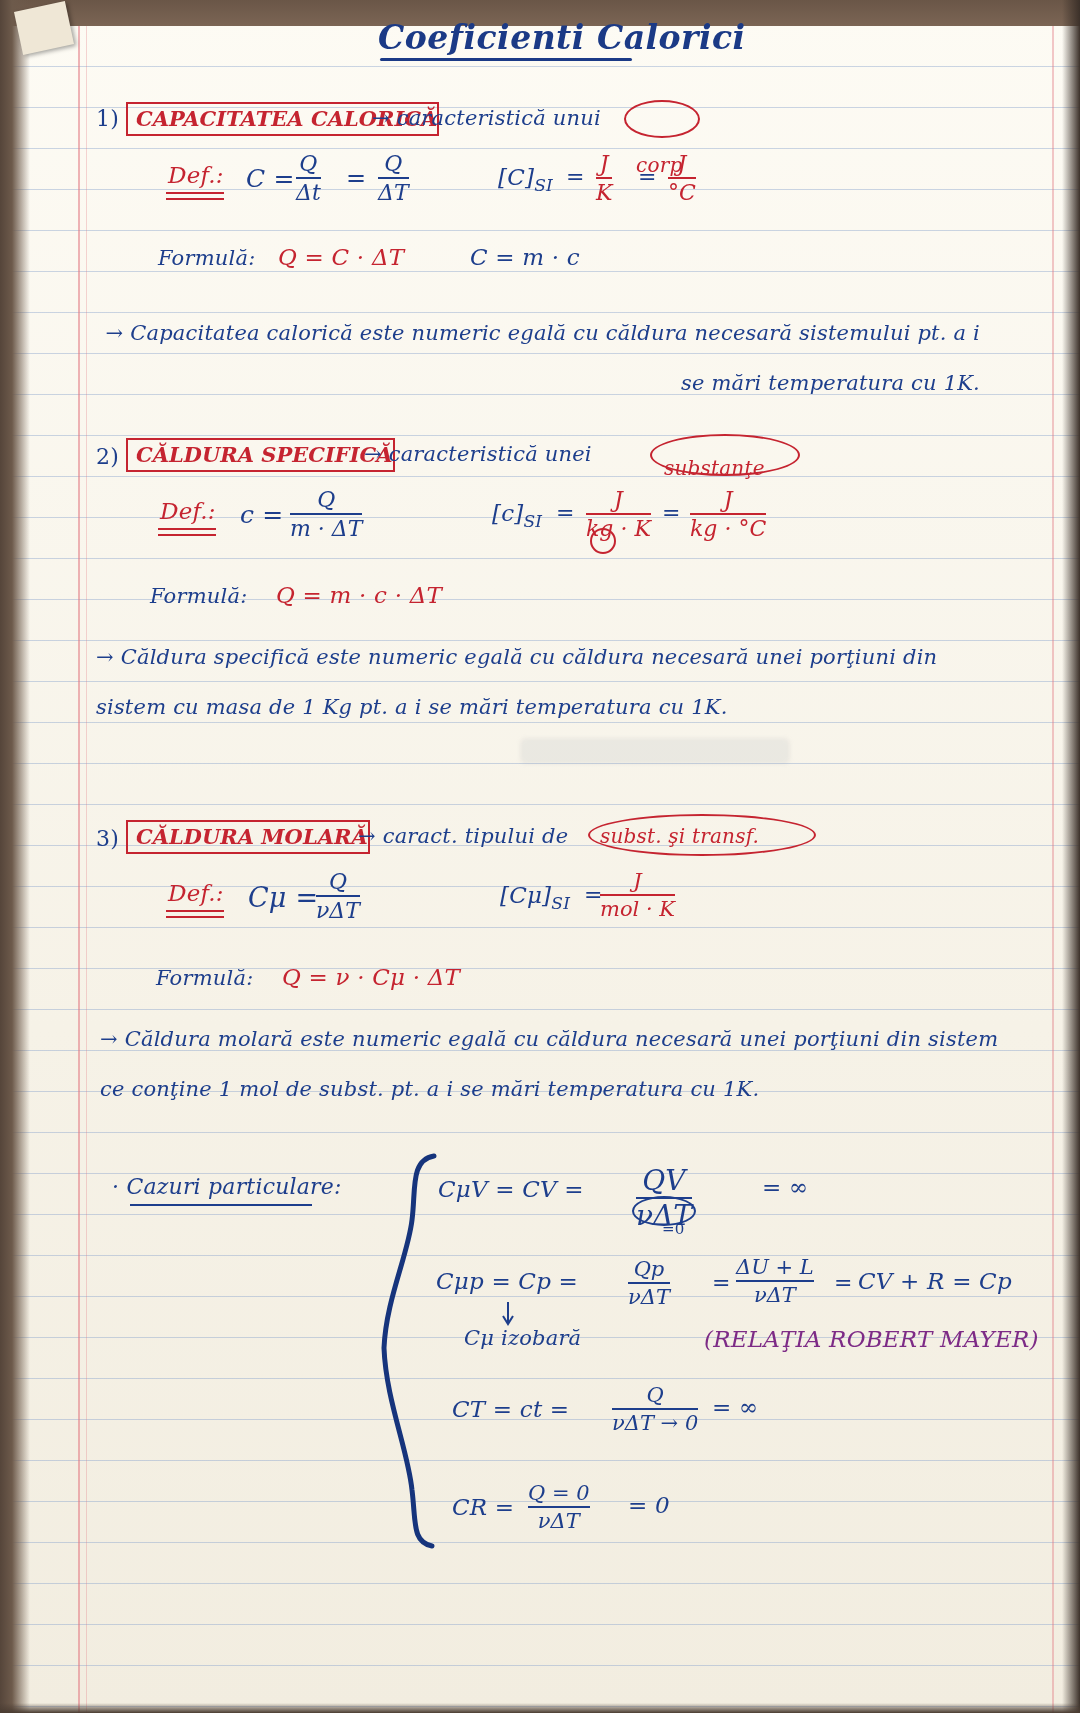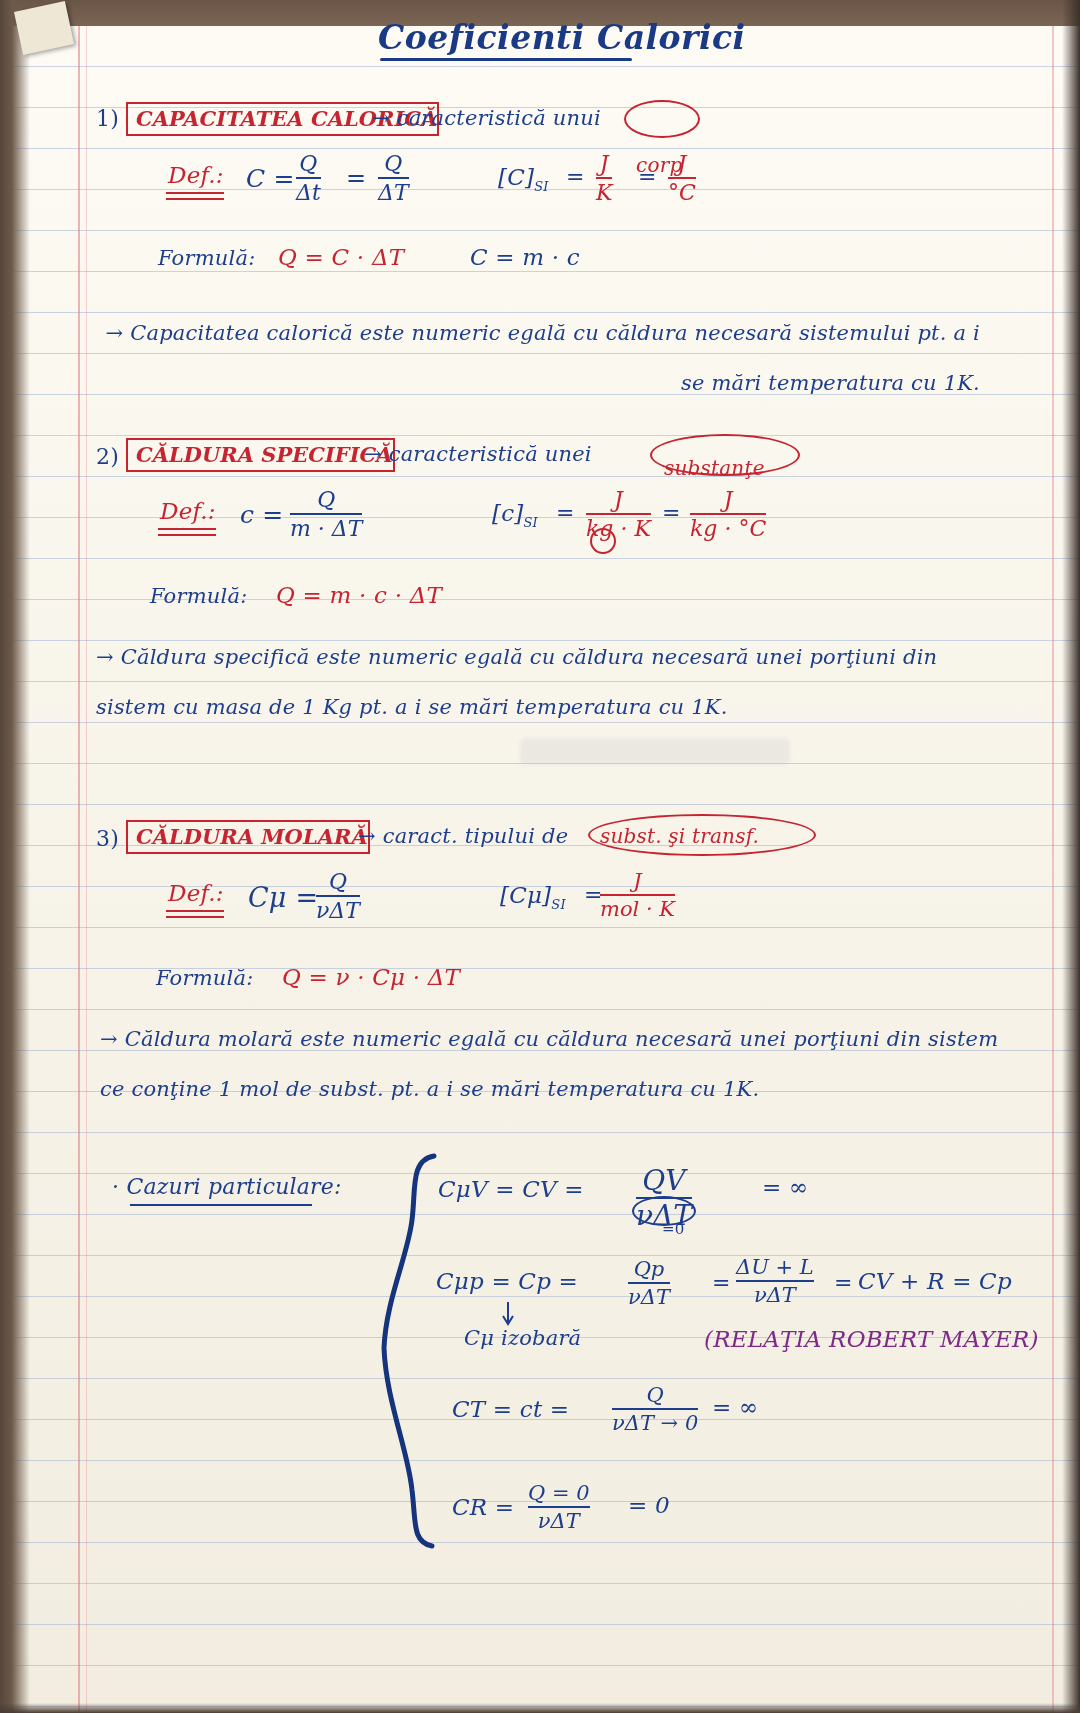--- a/index.html
+++ b/index.html
@@ -139,7 +139,7 @@
   .frac .den { display: block; line-height: 1.05; }
   .frac.red { color: #c52430; }
   .frac.red .bar { background: #c52430; }
-  .sub { font-size: 13px; vertical-align: sub; }
+  .sub { font-size: 17px; vertical-align: sub; }
   .smudge {
     position: absolute;
     background: rgba(120,130,150,0.10);

